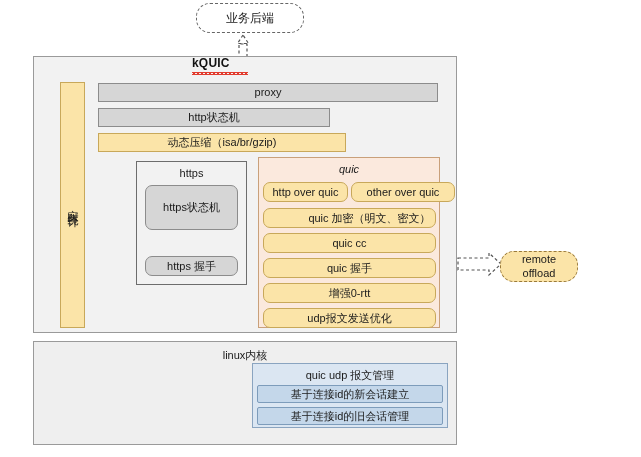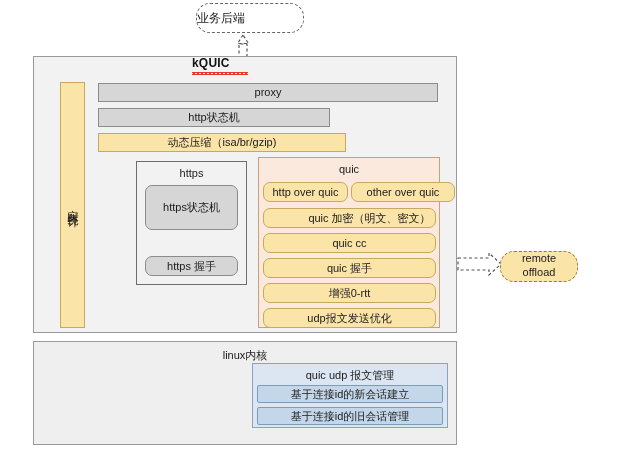--- a/index.html
+++ b/index.html
@@ -86,7 +86,7 @@
   .pill {
     display: flex;
     align-items: center;
-    justify-content: flex-start;
+    justify-content: center;
     text-align: center;
     border-radius: 14px;
     border: 1px dashed #666;

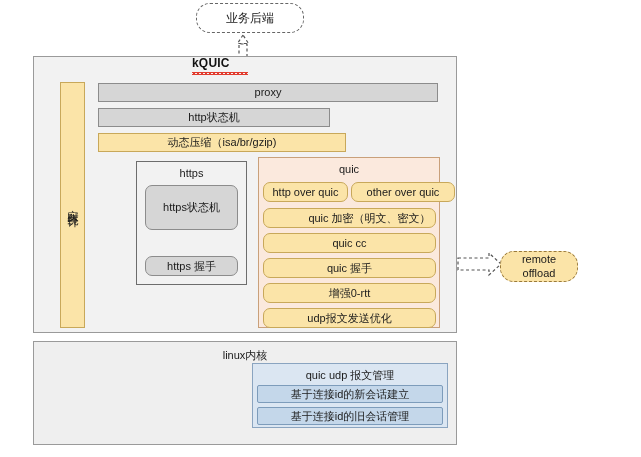--- a/index.html
+++ b/index.html
@@ -171,7 +171,7 @@
 </div>
 
 <div class="abs quic-box" style="left:258px; top:157px; width:182px; height:171px;">
-  <div class="group-title" style="top:5px;">quic</div>
+  <div class="group-title" style="top:5px;font-style:italic;">quic</div>
 </div>
 
 <div class="abs bar yellow-round" style="left:263px; top:182px; width:85px; height:20px;">

